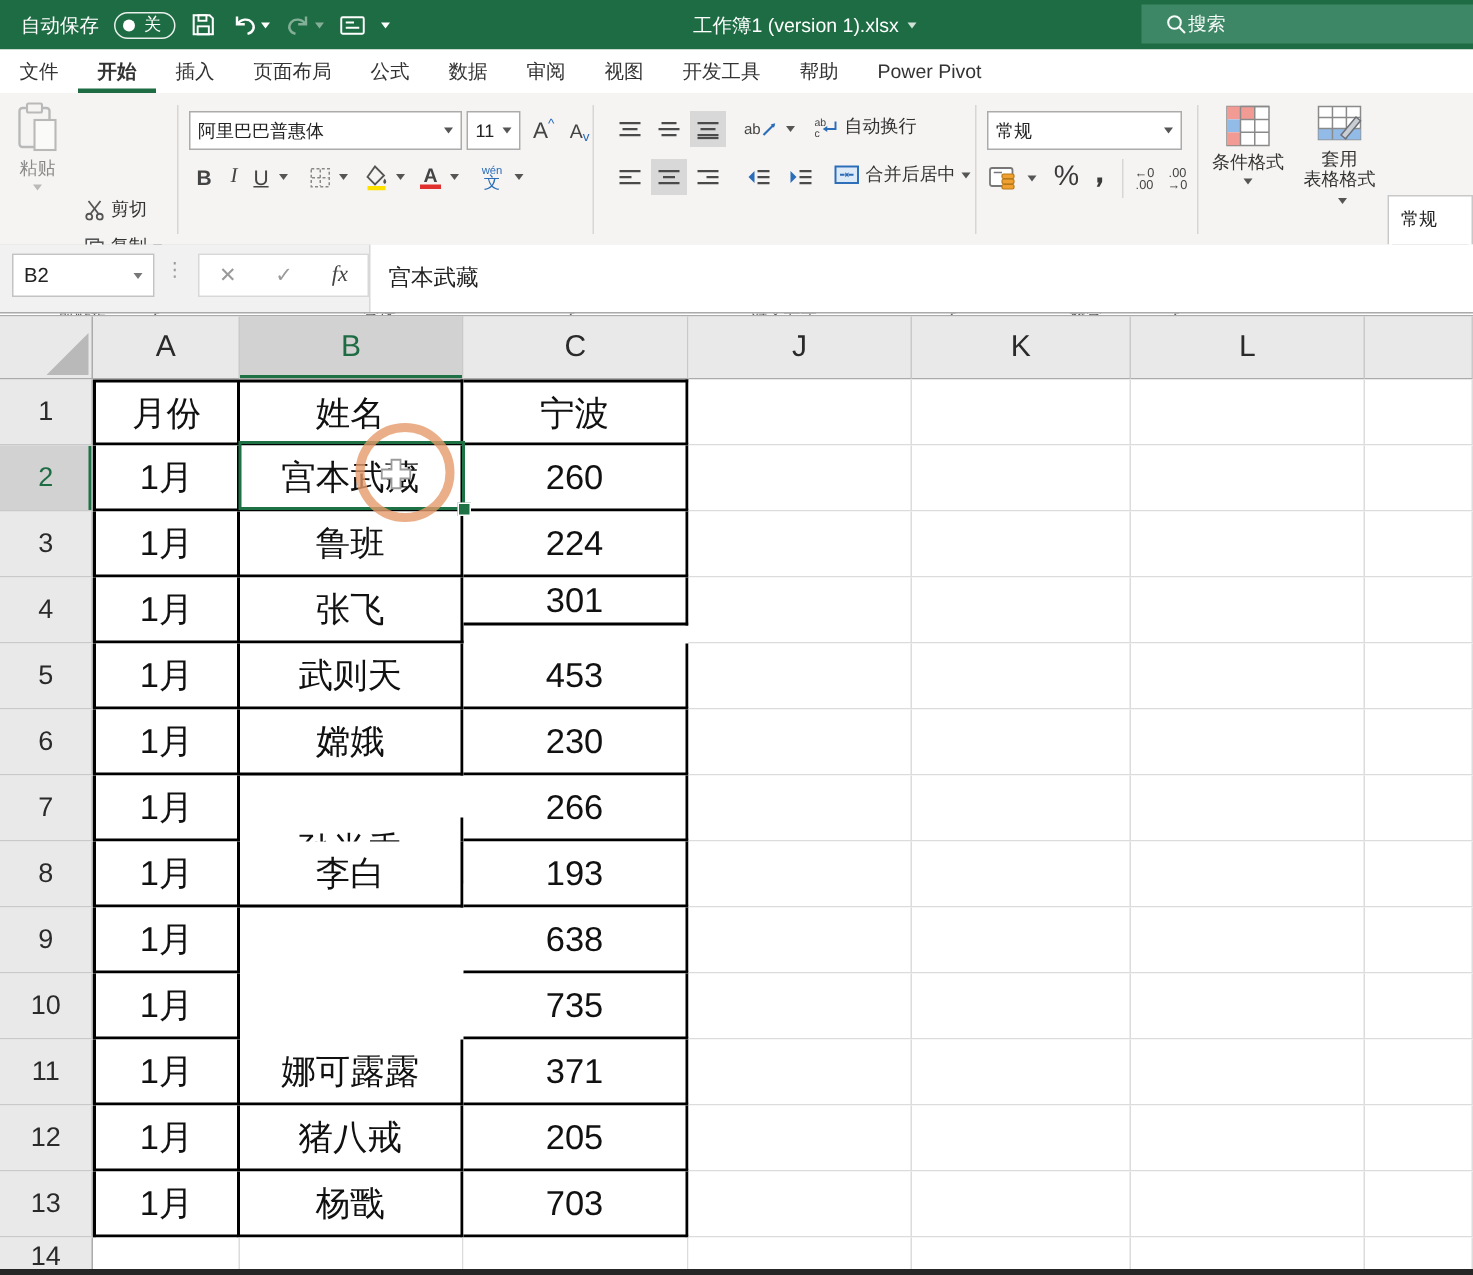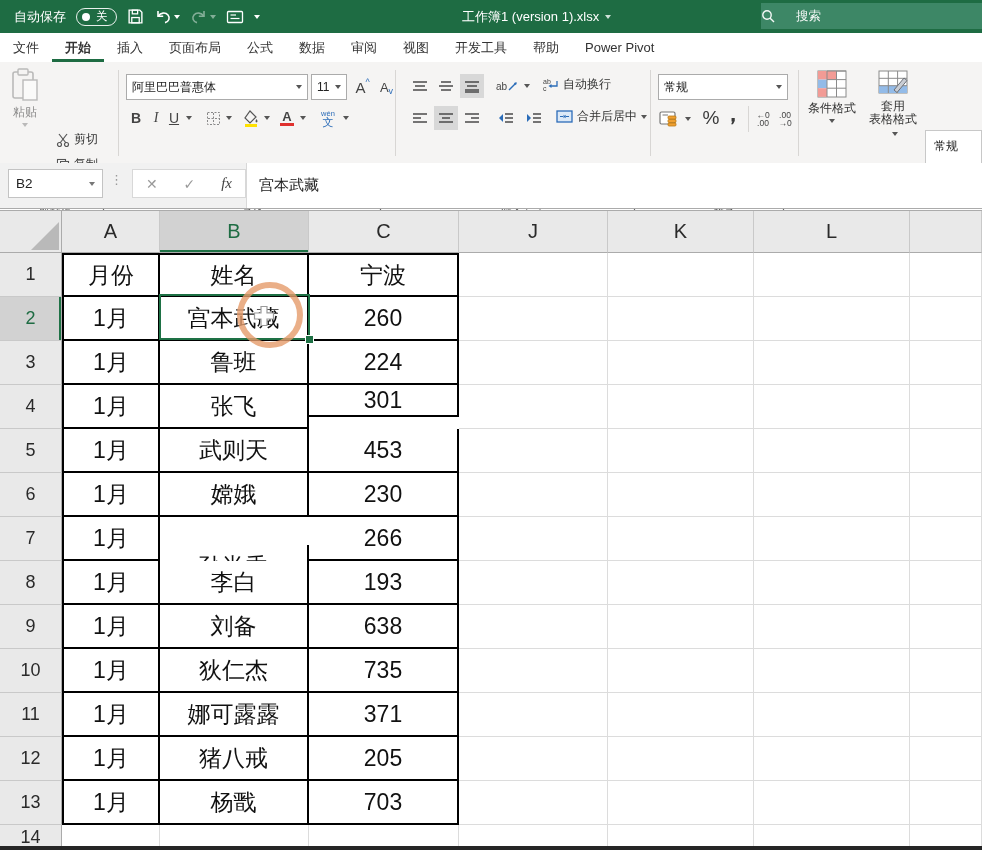--- a/index.html
+++ b/index.html
@@ -19,7 +19,7 @@
   .title-center{position:absolute;left:462px;top:0;height:33px;display:flex;align-items:center;gap:6px;
                 font-size:13px;color:#fff;}
   .searchbox{position:absolute;right:0;top:3px;width:221px;height:26px;background:#3D8766;
-             display:flex;align-items:center;gap:21px;box-sizing:border-box;color:rgba(255,255,255,.95);font-size:12.5px;}
+             display:flex;align-items:center;gap:1px;padding-left:16px;box-sizing:border-box;color:rgba(255,255,255,.95);font-size:12.5px;}
   
   .tabrow{position:absolute;left:0;top:33px;width:982px;height:29px;background:#fff;
           display:flex;align-items:center;font-size:13px;color:#333;border-bottom:1px solid #E1E1E1;}

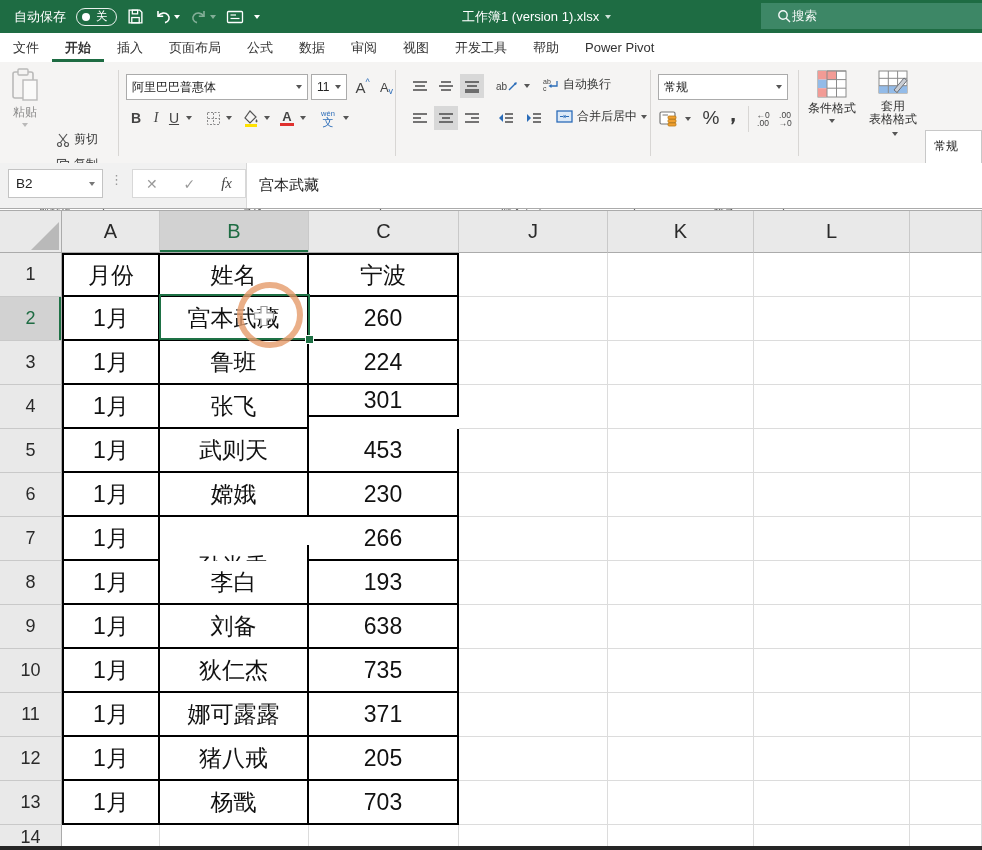--- a/index.html
+++ b/index.html
@@ -541,7 +541,6 @@
       <div class="cell" style="left: 910px; top: 350px; width: 72px; height: 44px;"></div>
       <div class="rcell" style="left: 0px; top: 394px; width: 62px; height: 44px;">9</div>
       <div class="cell tbl tl" style="left: 62px; top: 394px; width: 98px; height: 44px;">1月</div>
-      <div class="cell tbl" style="left: 160px; top: 394px; width: 149px; height: 44px;">刘备</div>
       <div class="cell tbl" style="left: 309px; top: 394px; width: 150px; height: 44px;">638</div>
       <div class="cell" style="left: 459px; top: 394px; width: 149px; height: 44px;"></div>
       <div class="cell" style="left: 608px; top: 394px; width: 146px; height: 44px;"></div>

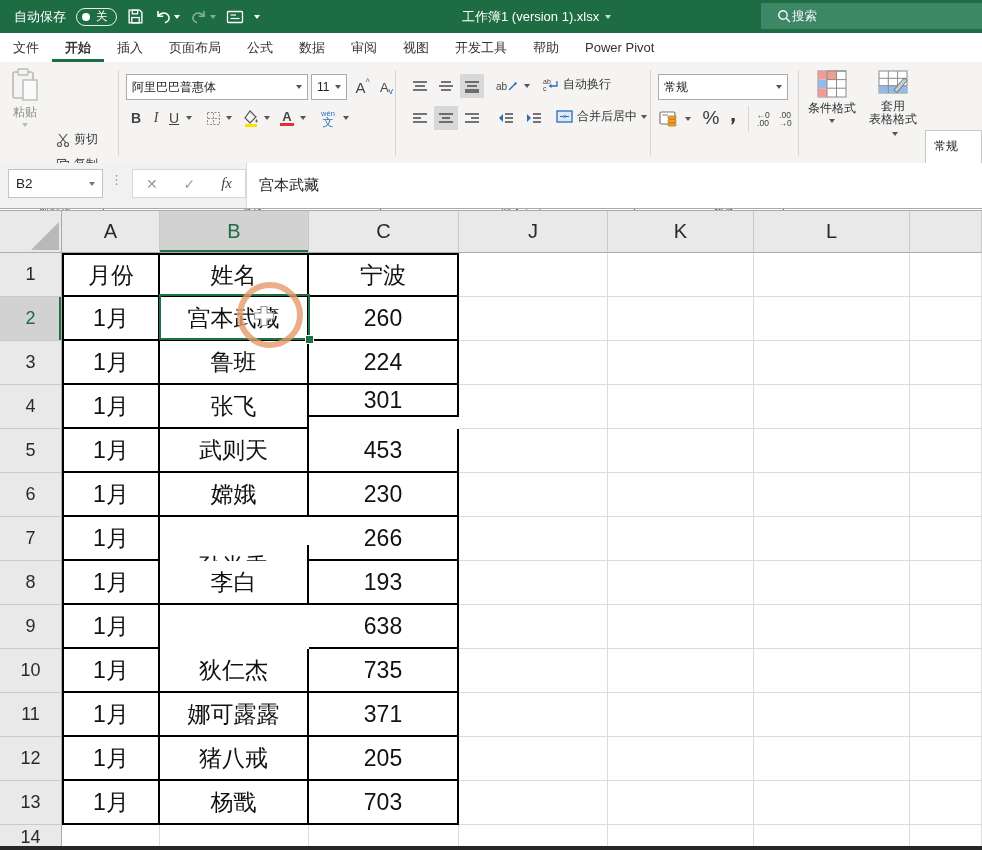--- a/index.html
+++ b/index.html
@@ -548,7 +548,6 @@
       <div class="cell" style="left: 910px; top: 394px; width: 72px; height: 44px;"></div>
       <div class="rcell" style="left: 0px; top: 438px; width: 62px; height: 44px;">10</div>
       <div class="cell tbl tl" style="left: 62px; top: 438px; width: 98px; height: 44px;">1月</div>
-      <div class="cell tbl" style="left: 160px; top: 438px; width: 149px; height: 44px;">狄仁杰</div>
       <div class="cell tbl" style="left: 309px; top: 438px; width: 150px; height: 44px;">735</div>
       <div class="cell" style="left: 459px; top: 438px; width: 149px; height: 44px;"></div>
       <div class="cell" style="left: 608px; top: 438px; width: 146px; height: 44px;"></div>

